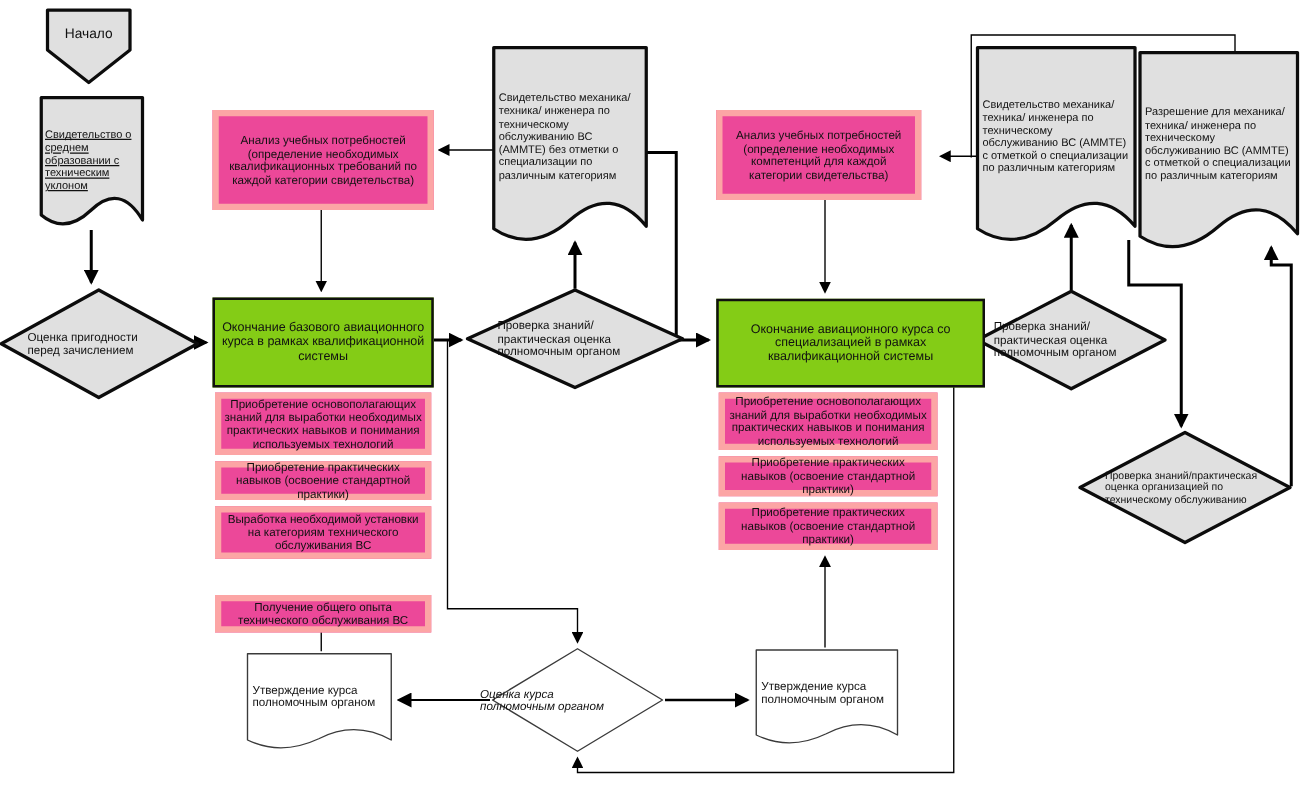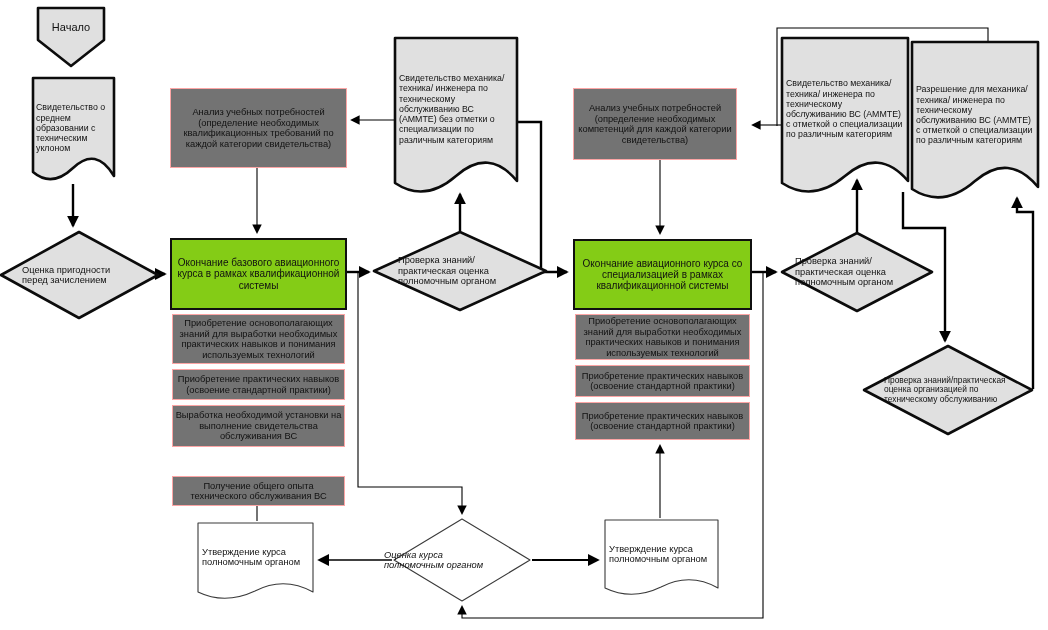--- a/index.html
+++ b/index.html
@@ -91,7 +91,7 @@
   <div class="box" style="left:575px;top:402px;width:175px;height:38px;">Приобретение практических навыков (освоение стандартной практики)</div>
 
   <div class="lbl title" style="left:38px;top:18px;width:66px;height:18px;">Начало</div>
-  <div class="lbl doc" style="left:36px;top:84px;width:76px;height:88px;">Свидетельство о среднем образовании с техническим уклоном</div>
+  <div class="lbl doc" style="left:36px;top:84px;width:76px;height:88px;text-decoration:underline;">Свидетельство о среднем образовании с техническим уклоном</div>
   <div class="lbl" style="left:22px;top:253px;width:114px;height:44px;">Оценка пригодности перед зачислением</div>
   <div class="lbl" style="left:398px;top:245px;width:125px;height:52px;">Проверка знаний/практическая оценка полномочным органом</div>
   <div class="lbl doc" style="left:399px;top:42px;width:114px;height:134px;">Свидетельство механика/техника/ инженера по техническому обслуживанию ВС (AMMTE) без отметки о специализации по различным категориям</div>

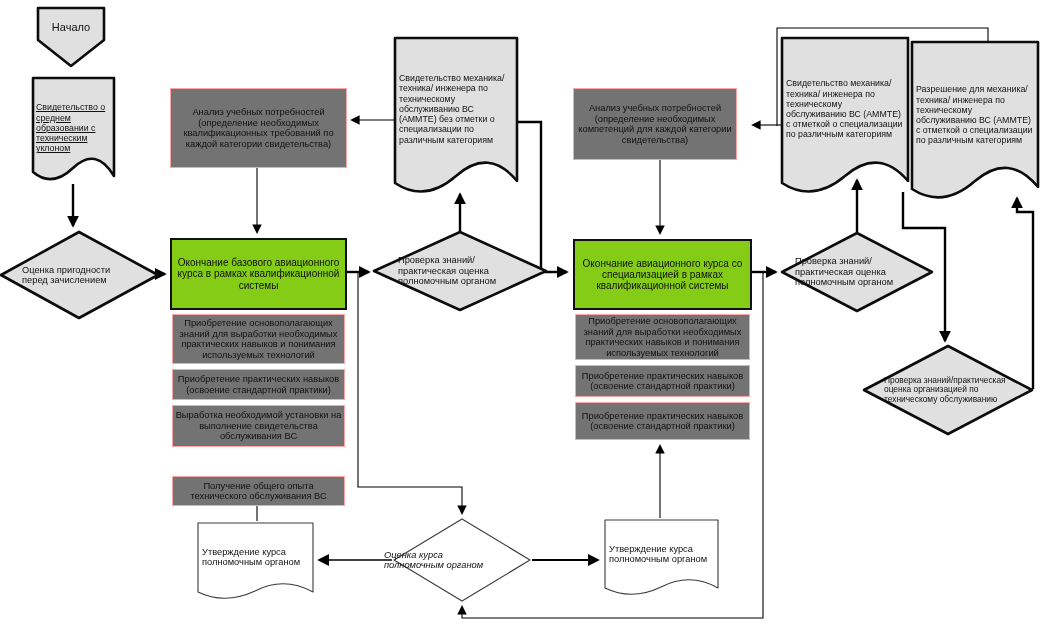--- a/index.html
+++ b/index.html
@@ -7,7 +7,7 @@
           font-family:"Liberation Sans",sans-serif;color:#111;overflow:hidden;}
   .canvas svg{position:absolute;left:0;top:0;}
   .box{position:absolute;box-sizing:border-box;display:flex;align-items:center;justify-content:center;
-       text-align:center;background:#737373;border:1px solid #fca5a5;font-size:9.3px;line-height:1.13;padding:1px 2px;}
+       text-align:center;background:#ec4899;border:5px solid #fca5a5;font-size:9.3px;line-height:1.13;padding:1px 2px;}
   .box.main{background:#84cc16;border:2.6px solid #101010;font-size:10px;}
   .lbl{position:absolute;display:flex;align-items:center;justify-content:center;text-align:left;
        font-size:9.3px;line-height:1.13;pointer-events:none;}

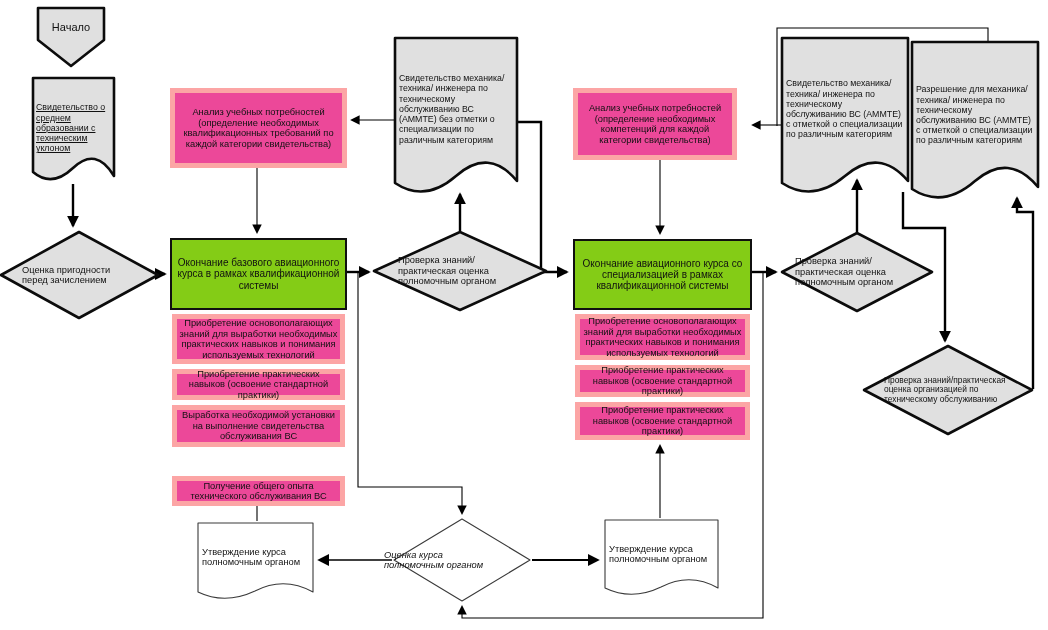--- a/index.html
+++ b/index.html
@@ -85,7 +85,7 @@
   <div class="box" style="left:172px;top:476px;width:173px;height:30px;">Получение общего опыта технического обслуживания ВС</div>
 
   <div class="box" style="left:573px;top:88px;width:164px;height:72px;">Анализ учебных потребностей (определение необходимых компетенций для каждой категории свидетельства)</div>
-  <div class="box main" style="left:573px;top:239px;width:179px;height:71px;">Окончание авиационного курса со специализацией в рамках квалификационной системы</div>
+  <div class="box main" style="left:573px;top:239px;width:215px;height:71px;">Окончание авиационного курса со специализацией в рамках квалификационной системы</div>
   <div class="box" style="left:575px;top:314px;width:175px;height:46px;">Приобретение основополагающих знаний для выработки необходимых практических навыков и понимания используемых технологий</div>
   <div class="box" style="left:575px;top:365px;width:175px;height:32px;">Приобретение практических навыков (освоение стандартной практики)</div>
   <div class="box" style="left:575px;top:402px;width:175px;height:38px;">Приобретение практических навыков (освоение стандартной практики)</div>

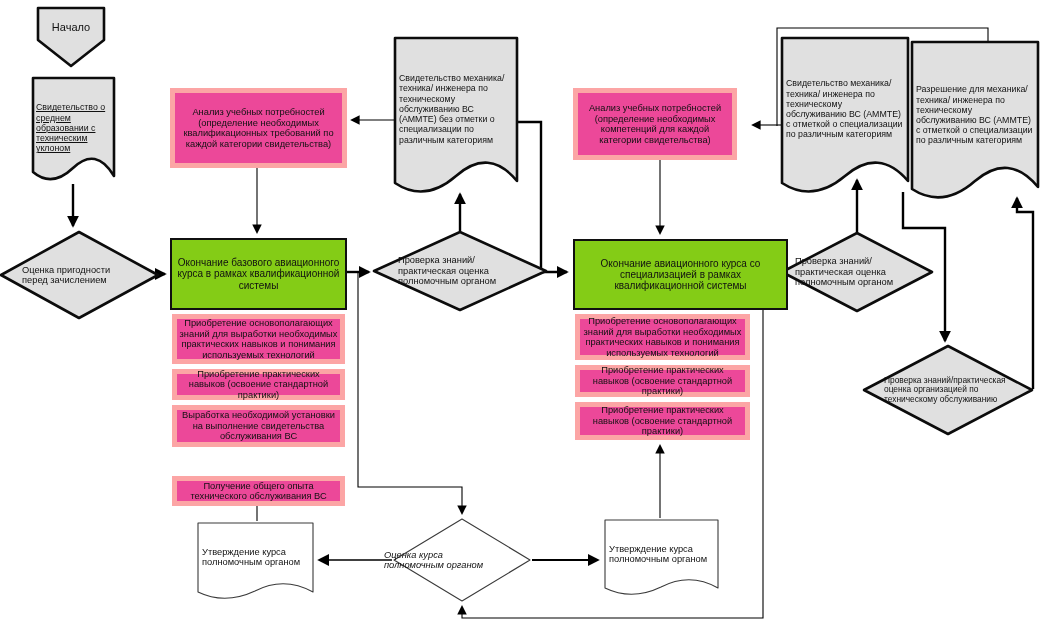--- a/index.html
+++ b/index.html
@@ -81,7 +81,7 @@
   <div class="box main" style="left:170px;top:238px;width:177px;height:72px;">Окончание базового авиационного курса в рамках квалификационной системы</div>
   <div class="box" style="left:172px;top:314px;width:173px;height:50px;">Приобретение основополагающих знаний для выработки необходимых практических навыков и понимания используемых технологий</div>
   <div class="box" style="left:172px;top:369px;width:173px;height:31px;">Приобретение практических навыков (освоение стандартной практики)</div>
-  <div class="box" style="left:172px;top:405px;width:173px;height:42px;">Выработка необходимой установки на выполнение свидетельства обслуживания ВС</div>
+  <div class="box" style="left:172px;top:405px;width:173px;height:42px;">Выработка необходимой установки на категориям технического обслуживания ВС</div>
   <div class="box" style="left:172px;top:476px;width:173px;height:30px;">Получение общего опыта технического обслуживания ВС</div>
 
   <div class="box" style="left:573px;top:88px;width:164px;height:72px;">Анализ учебных потребностей (определение необходимых компетенций для каждой категории свидетельства)</div>

